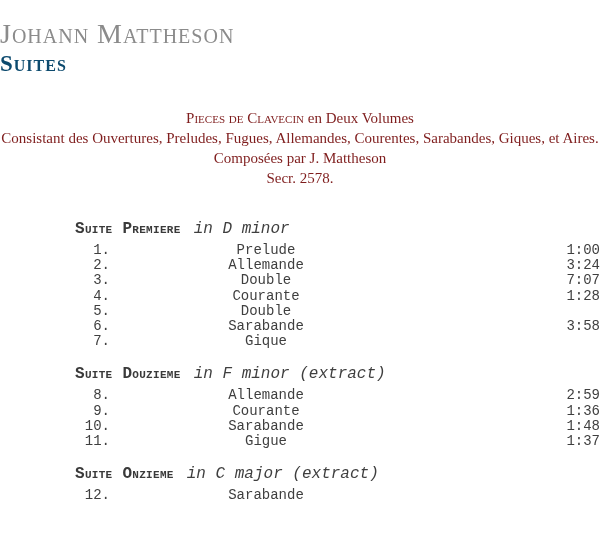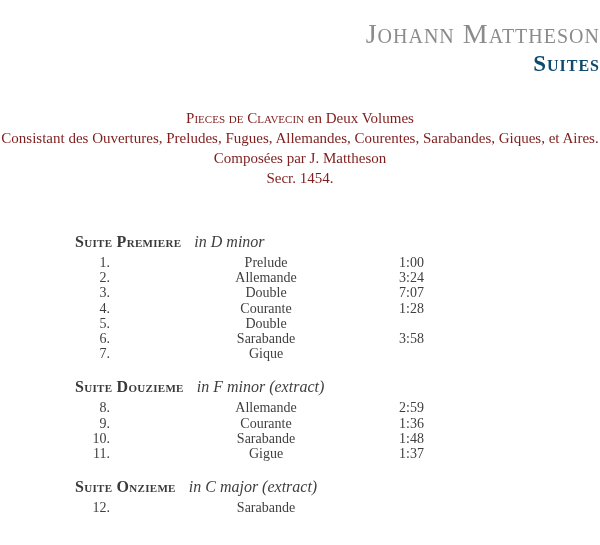--- a/index.html
+++ b/index.html
@@ -19,7 +19,7 @@
   
   .page-header {
     padding-top: 17px;
-    text-align: right;
+    text-align: left;
   }
   .artist-title {
     font-variant: small-caps;

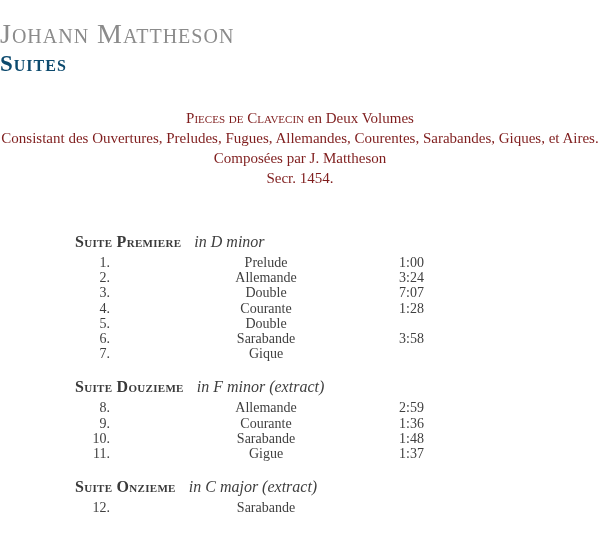--- a/index.html
+++ b/index.html
@@ -102,7 +102,7 @@
     <div class="desc-line"><span class="sc">Pieces de Clavecin</span><span> en Deux Volumes</span></div>
     <div class="desc-line">Consistant des Ouvertures, Preludes, Fugues, Allemandes, Courentes, Sarabandes, Giques, et Aires.</div>
     <div class="desc-line">Composées par J. Mattheson</div>
-    <div class="desc-line">Secr. 1454.</div>
+    <div class="desc-line">Secr. 2578.</div>
   </div>
 
   <div class="tracklist">

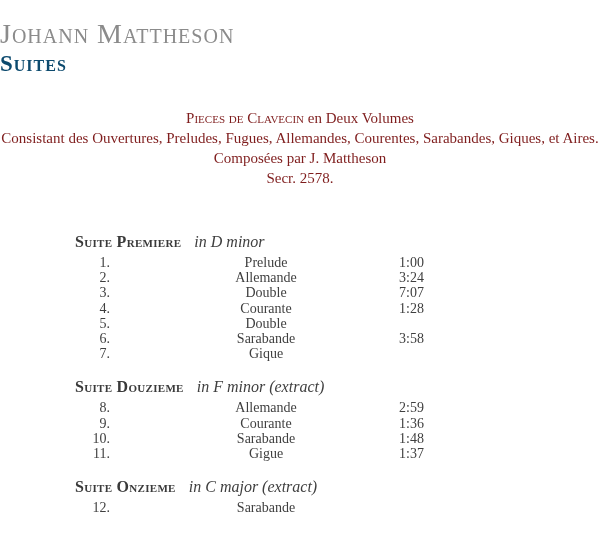--- a/index.html
+++ b/index.html
@@ -49,7 +49,8 @@
   .sc { font-variant: small-caps; }
   
   .tracklist {
-    margin-top: 44px;
+    margin-top: 32px;
+    font-family: Liberation Mono, monospace;
   }
   .suite-section { margin-bottom: 16px; }
   .section-header {

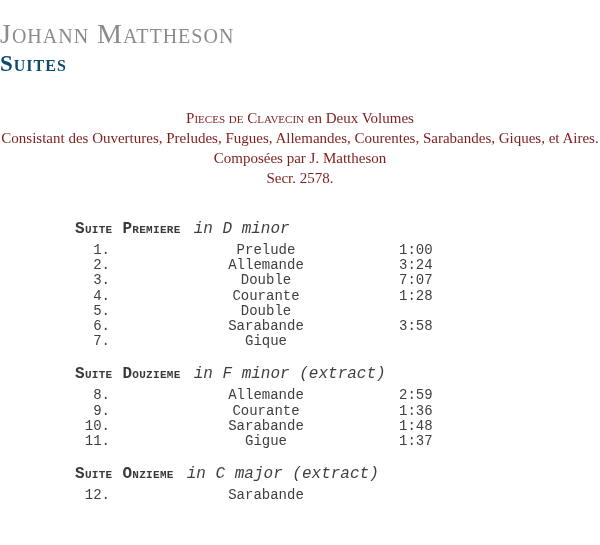--- a/index.html
+++ b/index.html
@@ -86,7 +86,7 @@
     text-align: center;
   }
   .track-time {
-    text-align: left;
+    text-align: right;
   }
 </style>
 </head>

